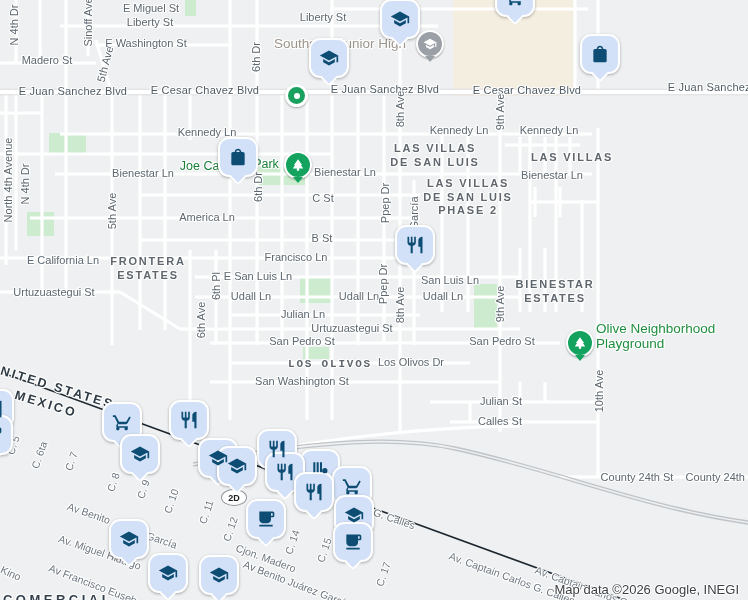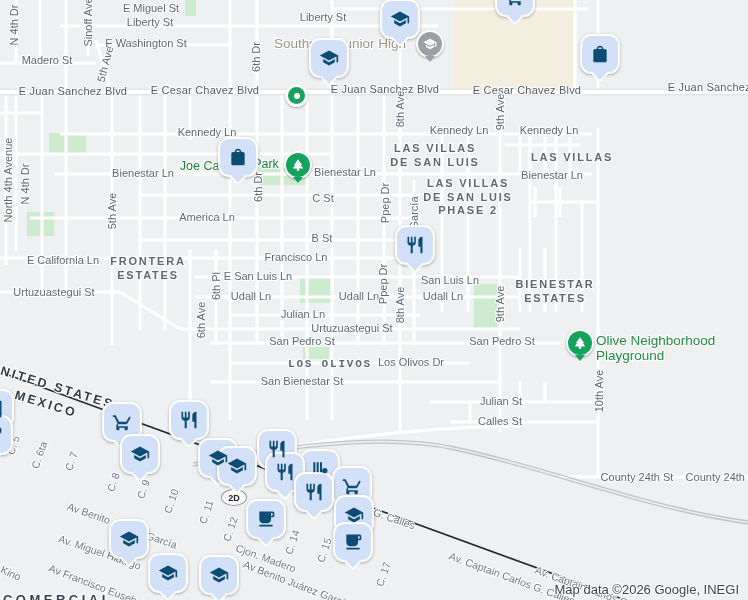--- a/index.html
+++ b/index.html
@@ -248,7 +248,7 @@
       <div class="lbl k-poi" style="left: 340px; top: 44px; transform: translate(-50%, -50%) rotate(0deg);">Southside Junior High</div>
       <div class="lbl k-park" style="left: 201px; top: 166px; transform: translate(-50%, -50%) rotate(0deg);">Joe Cal</div>
       <div class="lbl k-park" style="left: 266px; top: 164px; transform: translate(-50%, -50%) rotate(0deg);">Park</div>
-      <div class="lbl k-parkpoi" style="left: 596px; top: 348px; transform: translate(0px, -50%) rotate(0deg);">Olive Neighborhood
+      <div class="lbl k-parkpoi" style="left: 596px; top: 336px; transform: translate(0px, -50%) rotate(0deg);">Olive Neighborhood
 Playground</div>
       <div class="lbl k-mx" style="left: 11px; top: 573px; transform: translate(-50%, -50%) rotate(25deg);">Kino</div>
       <div class="lbl k-mx" style="left: 13px; top: 445px; transform: translate(-50%, -50%) rotate(-71deg);">C. 5</div>

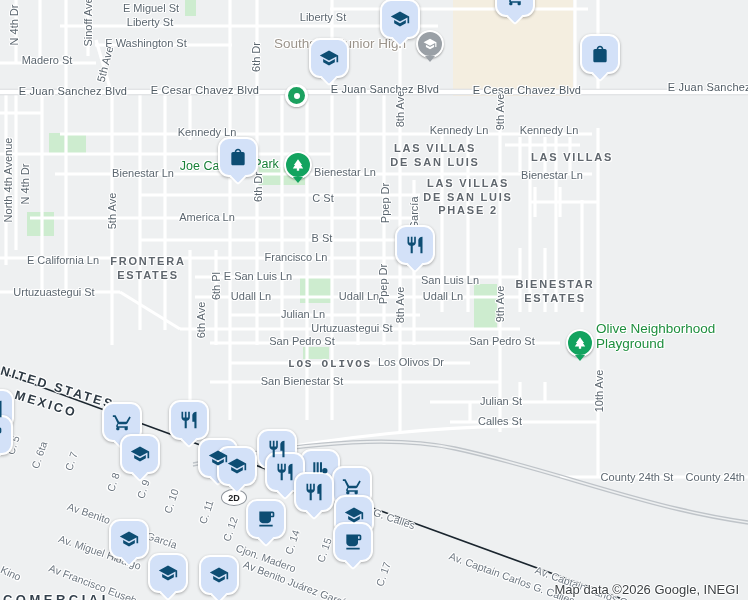--- a/index.html
+++ b/index.html
@@ -208,7 +208,7 @@
       <div class="lbl k-st" style="left: 302px; top: 341px; transform: translate(-50%, -50%) rotate(0deg);">San Pedro St</div>
       <div class="lbl k-st" style="left: 502px; top: 341px; transform: translate(-50%, -50%) rotate(0deg);">San Pedro St</div>
       <div class="lbl k-st" style="left: 411px; top: 362px; transform: translate(-50%, -50%) rotate(0deg);">Los Olivos Dr</div>
-      <div class="lbl k-st" style="left: 302px; top: 381px; transform: translate(-50%, -50%) rotate(0deg);">San Bienestar St</div>
+      <div class="lbl k-st" style="left: 302px; top: 381px; transform: translate(-50%, -50%) rotate(0deg);">San Washington St</div>
       <div class="lbl k-st" style="left: 501px; top: 401px; transform: translate(-50%, -50%) rotate(0deg);">Julian St</div>
       <div class="lbl k-st" style="left: 500px; top: 421px; transform: translate(-50%, -50%) rotate(0deg);">Calles St</div>
       <div class="lbl k-st" style="left: 637px; top: 477px; transform: translate(-50%, -50%) rotate(0deg);">County 24th St</div>

